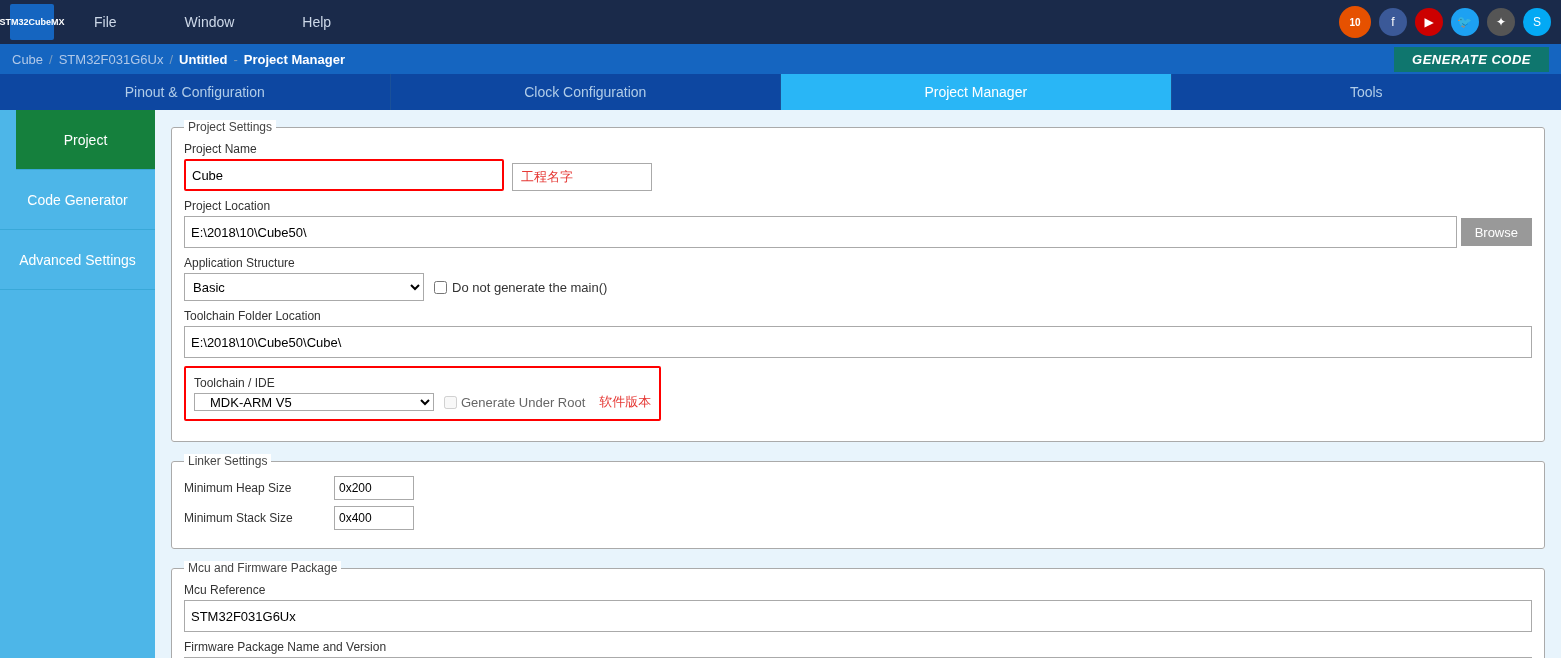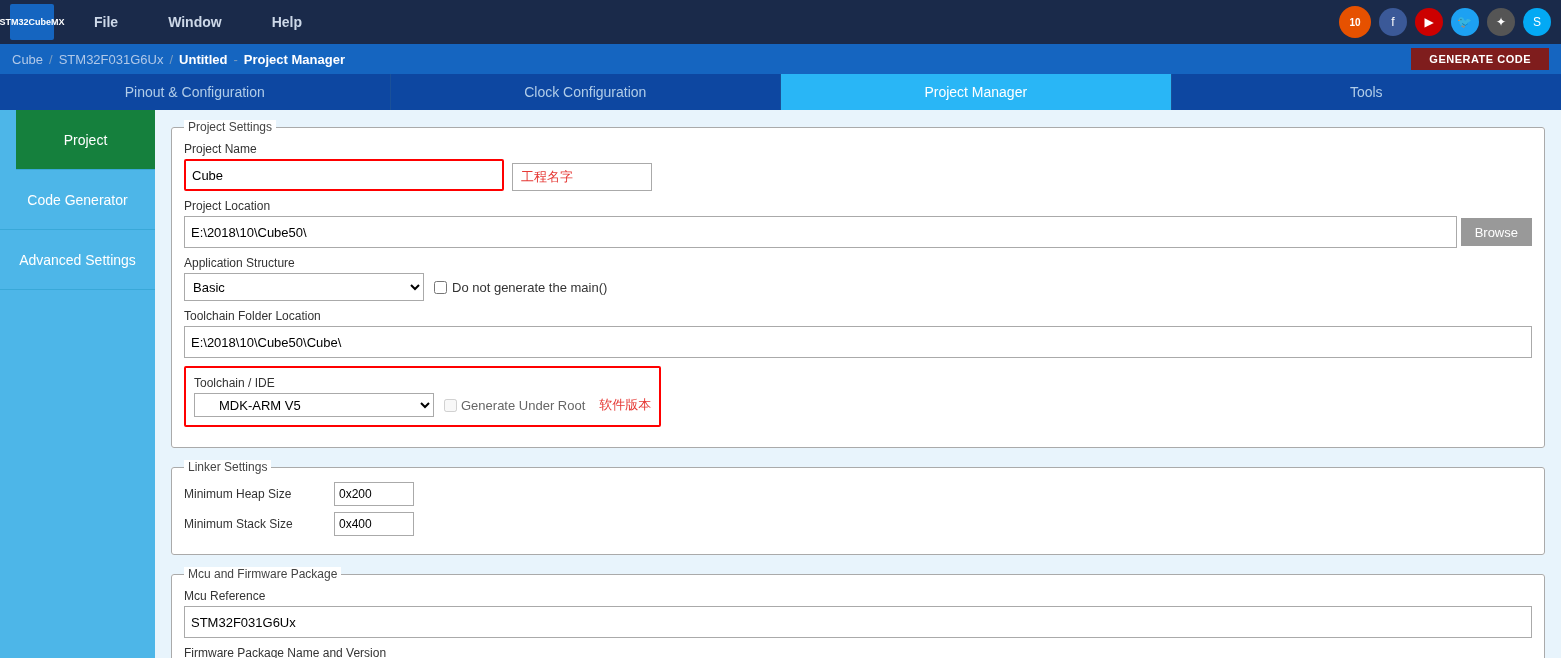--- a/index.html
+++ b/index.html
@@ -35,9 +35,8 @@
     }
     .nav-menu {
       display: flex;
-      gap: 50px;
+      gap: 68px;
       flex: 1;
-      font-weight: bold;
     }
     .nav-menu span {
       color: #cdd8e8;

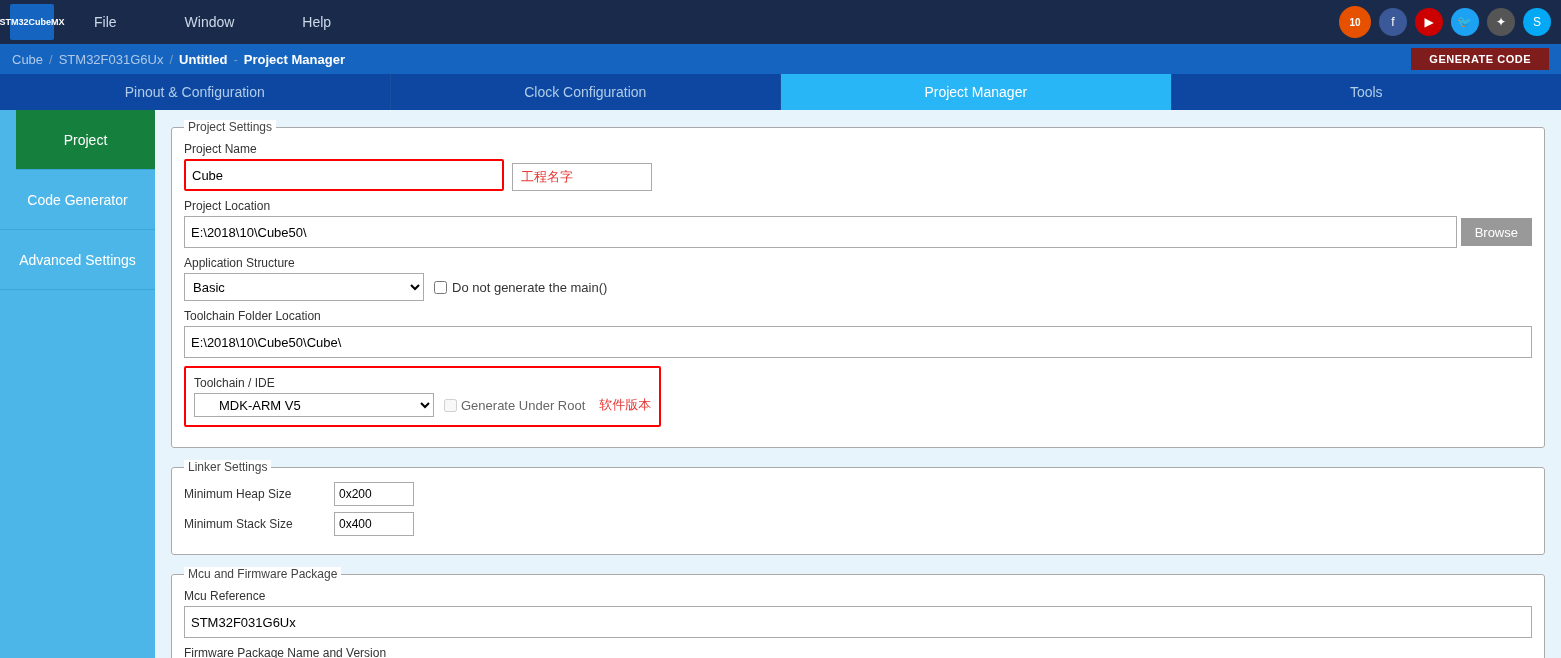--- a/index.html
+++ b/index.html
@@ -88,14 +88,15 @@
     .breadcrumb-bar .active { color: white; font-weight: bold; }
     .generate-btn {
       margin-left: auto;
-      background: #7f1d1d;
+      background: #0f766e;
       color: white;
       border: none;
       padding: 5px 18px;
-      font-size: 11px;
+      font-size: 13px;
       font-weight: bold;
       cursor: pointer;
       letter-spacing: 0.5px;
+      font-style: italic;
     }
 
     

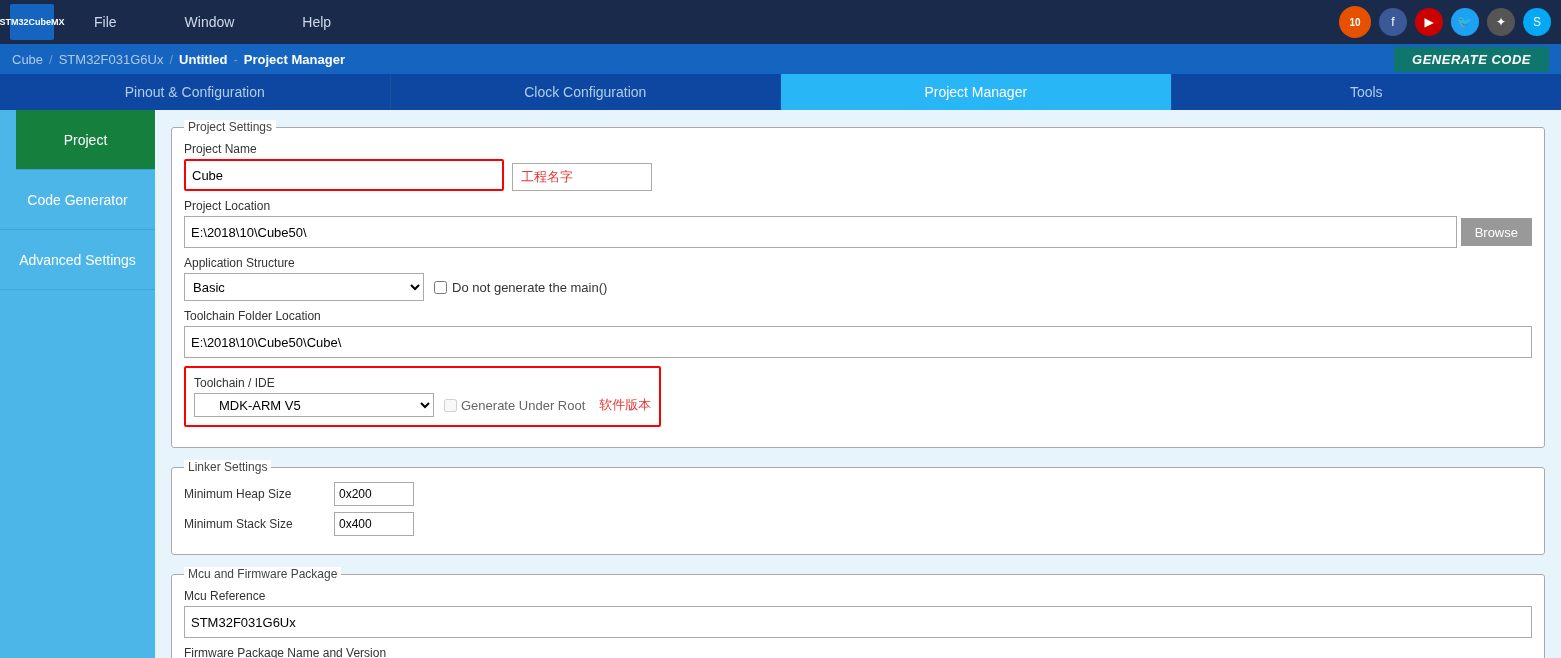--- a/index.html
+++ b/index.html
@@ -282,9 +282,9 @@
     }
     .toolchain-select {
       width: 240px;
-      height: 24px;
-      border: 1px solid #aaa;
-      padding: 0 20px;
+      height: 18px;
+      border: 1px solid #aaa;
+      padding: 0 11px;
       font-size: 13px;
       background: white;
       appearance: auto;

